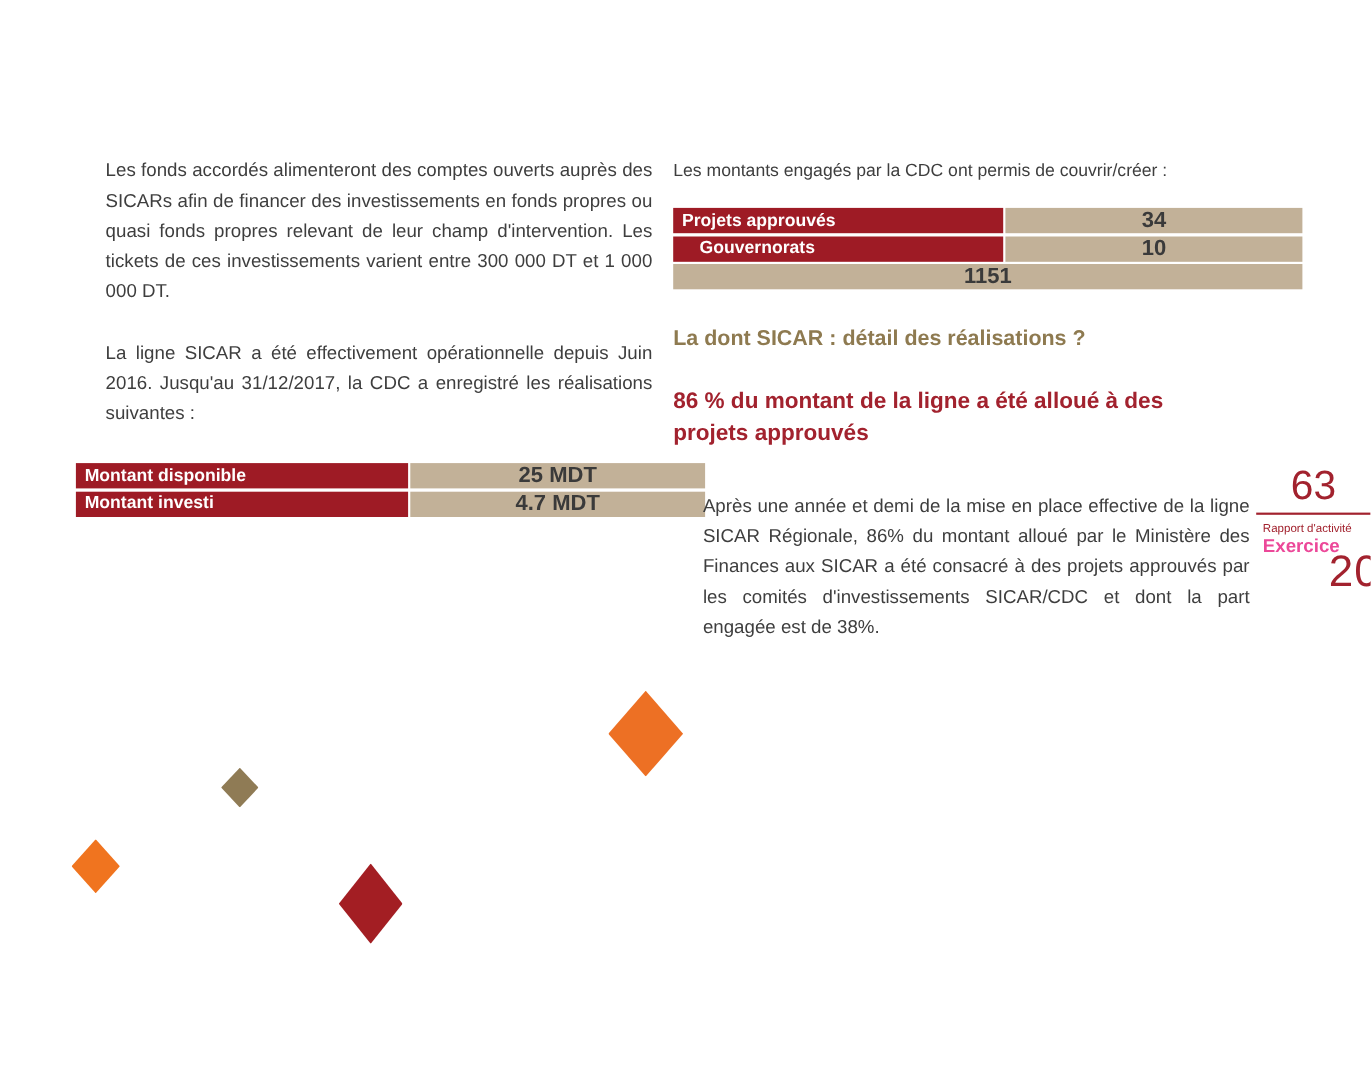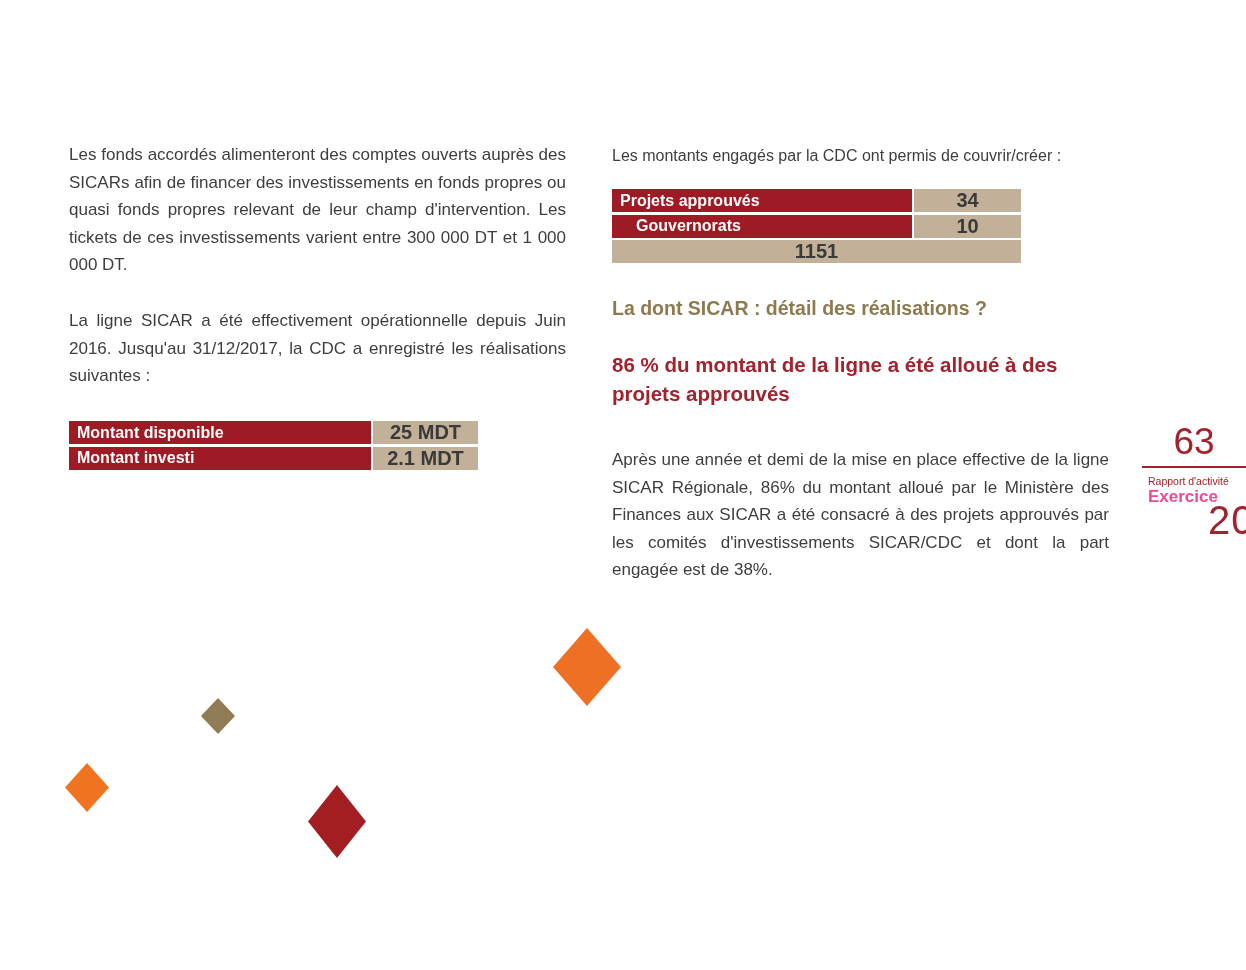--- a/index.html
+++ b/index.html
@@ -20,6 +20,7 @@
     line-height:27.6px;
     text-align:justify;
     color:#3e3e3e;
+    margin-left:27px;
   }
   .intro-line {
     width:510px;

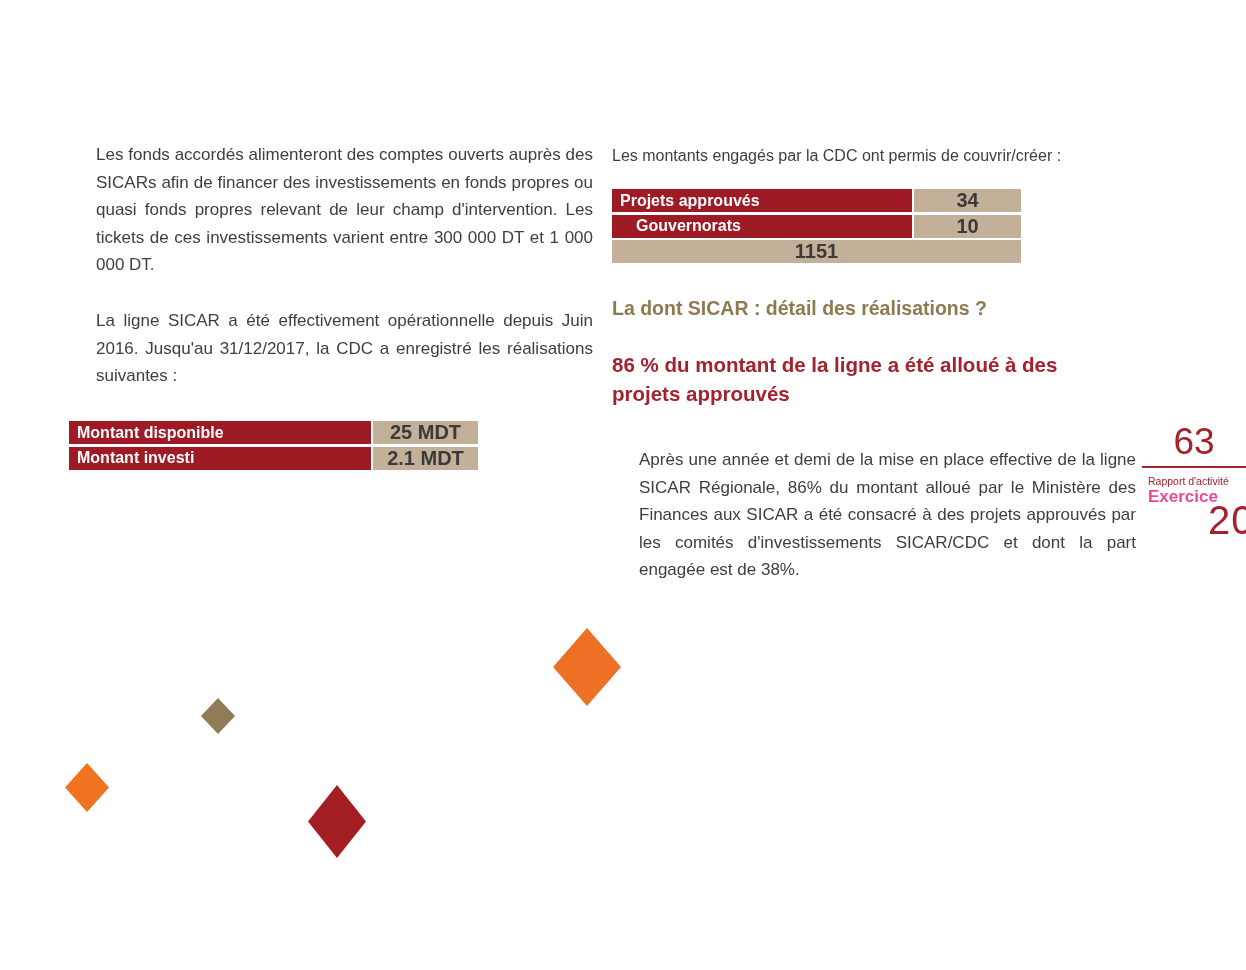--- a/index.html
+++ b/index.html
@@ -30,7 +30,7 @@
   }
 
   
-  .tbl { width:409px; }
+  .tbl { width:572px; }
   .tbl-row { display:flex; margin-bottom:2.5px; height:23px; }
   .tbl-label {
     flex:0 0 302px; box-sizing:border-box;

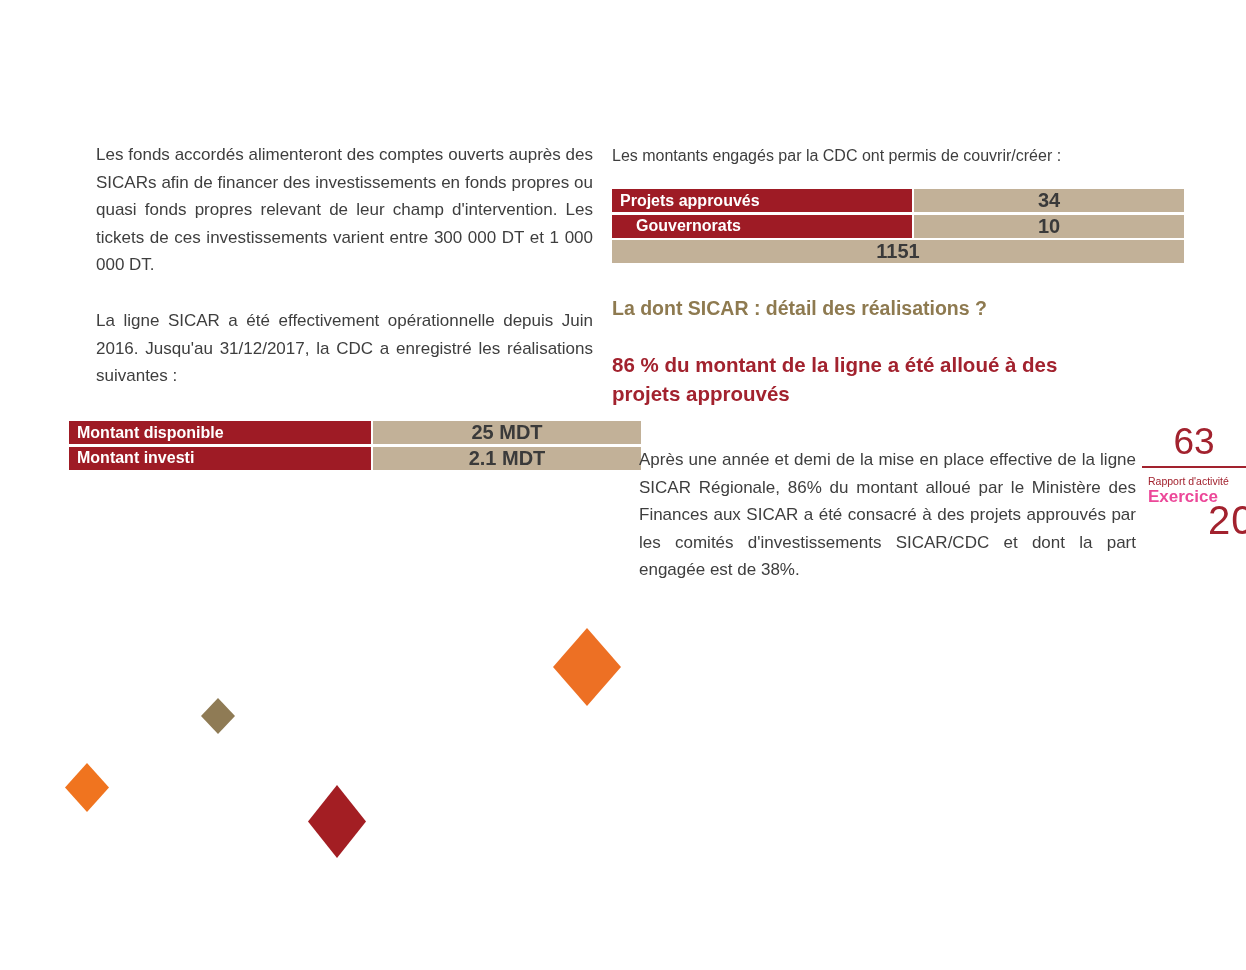--- a/index.html
+++ b/index.html
@@ -108,7 +108,7 @@
   </div>
   <div class="tbl-row">
     <div class="tbl-label">Montant investi</div>
-    <div class="tbl-value">2.1 MDT</div>
+    <div class="tbl-value">4.7 MDT</div>
   </div>
 </div>
 

